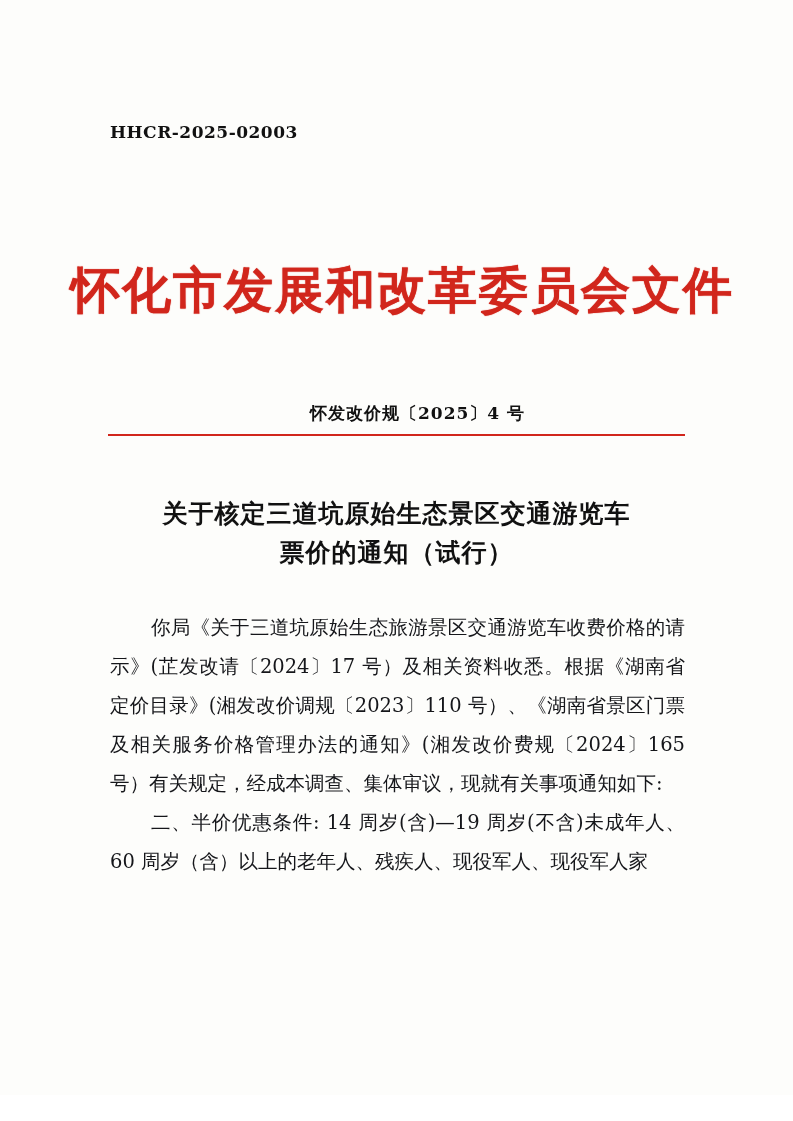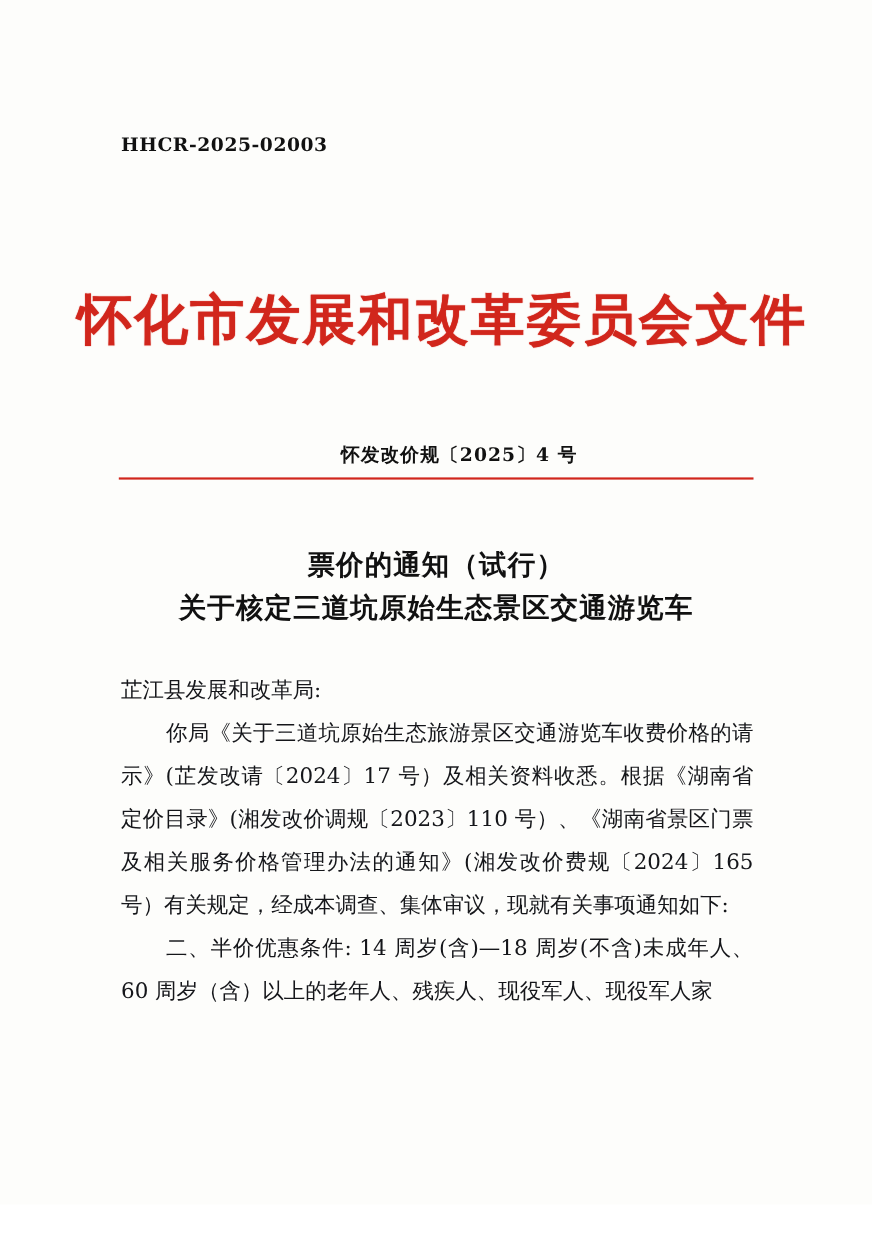--- a/index.html
+++ b/index.html
@@ -113,8 +113,8 @@
   <div class="red-rule"></div>
 
   <div class="title">
+    <div>关于核定三道坑原始生态景区交通游览车</div>
     <div>票价的通知（试行）</div>
-    <div>关于核定三道坑原始生态景区交通游览车</div>
   </div>
 
   <div class="body-block">

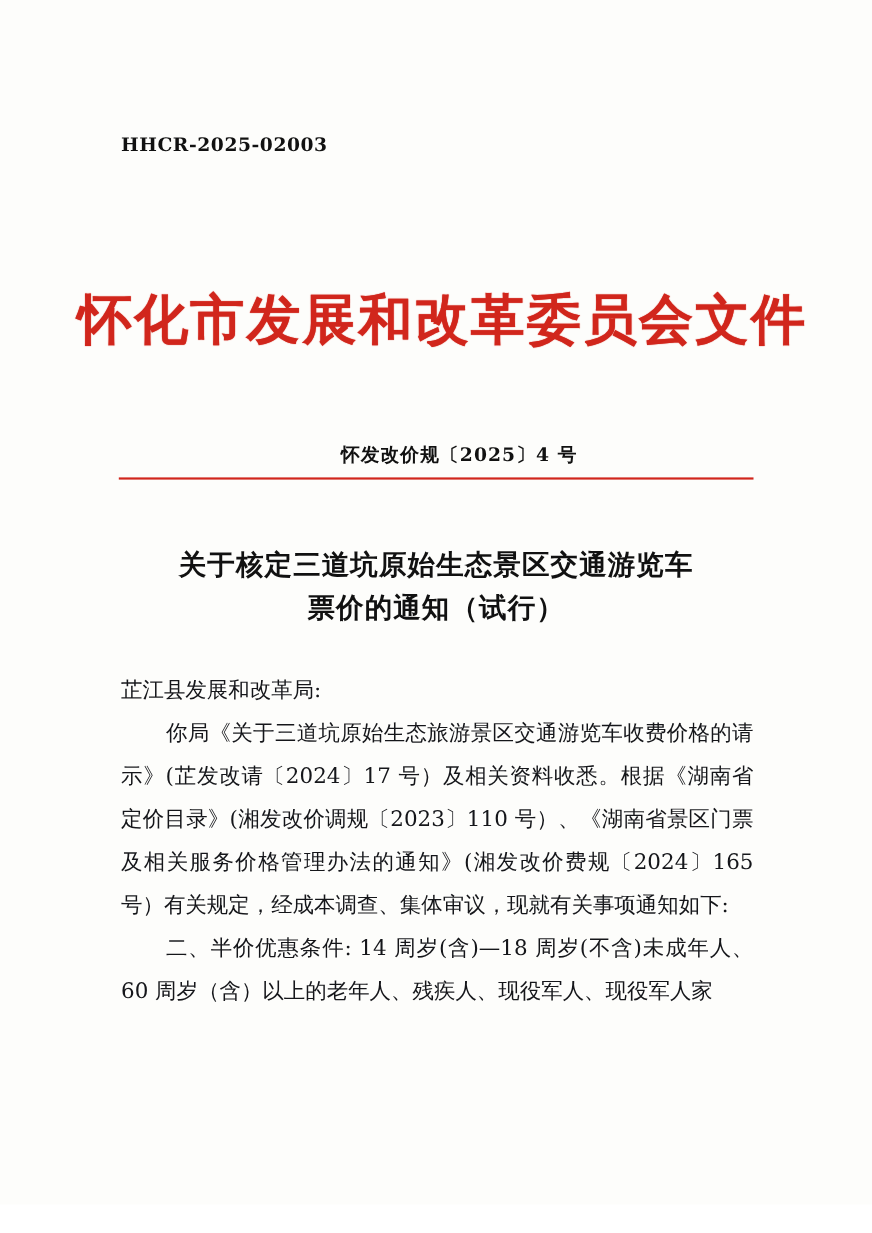--- a/index.html
+++ b/index.html
@@ -118,7 +118,6 @@
   </div>
 
   <div class="body-block">
-    <p>芷江县发展和改革局:</p>
     <p class="indent">你局《关于三道坑原始生态旅游景区交通游览车收费价格的请示》(芷发改请〔2024〕17 号）及相关资料收悉。根据《湖南省定价目录》(湘发改价调规〔2023〕110 号）、《湖南省景区门票及相关服务价格管理办法的通知》(湘发改价费规〔2024〕165 号）有关规定，经成本调查、集体审议，现就有关事项通知如下:</p>
     <p class="indent">二、半价优惠条件: 14 周岁(含)—18 周岁(不含)未成年人、60 周岁（含）以上的老年人、残疾人、现役军人、现役军人家</p>
   </div>

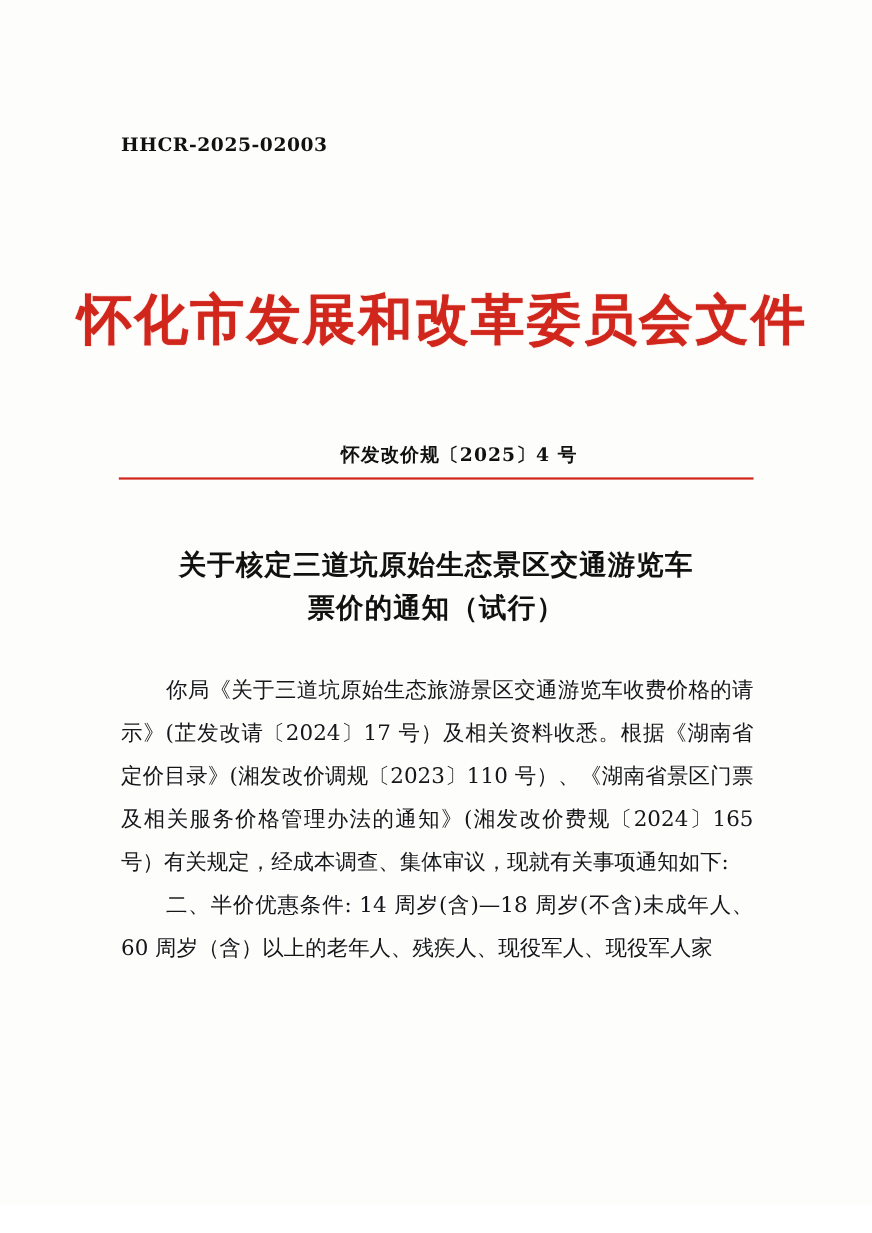--- a/index.html
+++ b/index.html
@@ -119,7 +119,7 @@
 
   <div class="body-block">
     <p class="indent">你局《关于三道坑原始生态旅游景区交通游览车收费价格的请示》(芷发改请〔2024〕17 号）及相关资料收悉。根据《湖南省定价目录》(湘发改价调规〔2023〕110 号）、《湖南省景区门票及相关服务价格管理办法的通知》(湘发改价费规〔2024〕165 号）有关规定，经成本调查、集体审议，现就有关事项通知如下:</p>
-    <p class="indent">二、半价优惠条件: 14 周岁(含)—18 周岁(不含)未成年人、60 周岁（含）以上的老年人、残疾人、现役军人、现役军人家</p>
+    <p class="indent">二、半价优惠条件: 14 周岁(含)—19 周岁(不含)未成年人、60 周岁（含）以上的老年人、残疾人、现役军人、现役军人家</p>
   </div>
 
 </div>

